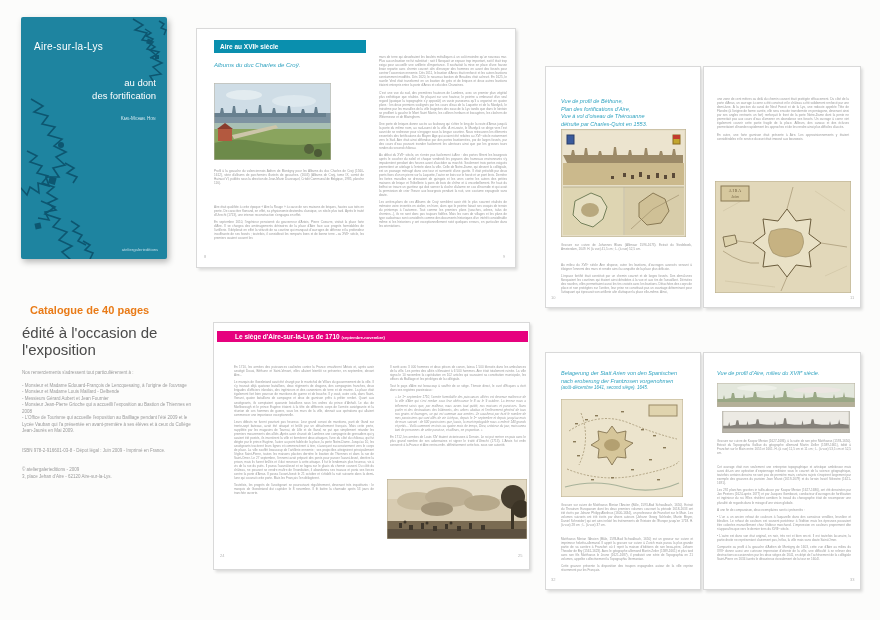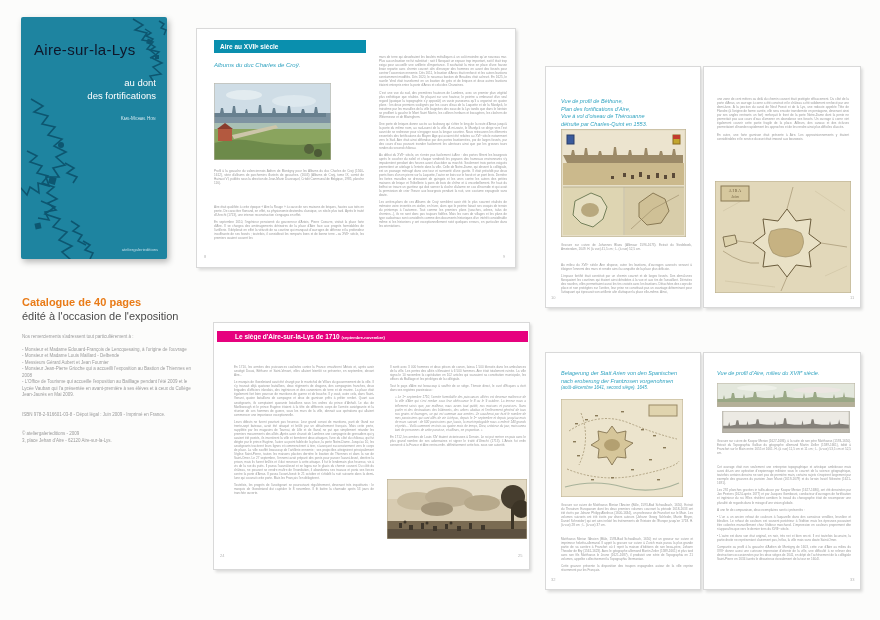--- a/index.html
+++ b/index.html
@@ -20,7 +20,7 @@
   
   .cover{position:absolute;left:21px;top:17px;width:146px;height:242px;
          background:#1e84a0;border-radius:2px;box-shadow:2px 3px 6px rgba(0,0,0,.28);}
-  .cover-title{position:absolute;left:13px;top:24px;color:#0f172a;font-size:15px;letter-spacing:.3px;}
+  .cover-title{position:absolute;left:13px;top:24px;color:#ffffff;font-size:10px;letter-spacing:.3px;}
   .cover-sub{position:absolute;right:11px;top:60px;color:#fff;font-size:9.5px;
              line-height:1.35;text-align:right;}
   .cover-author{position:absolute;right:11px;top:99px;color:#dcecf2;font-size:9px;

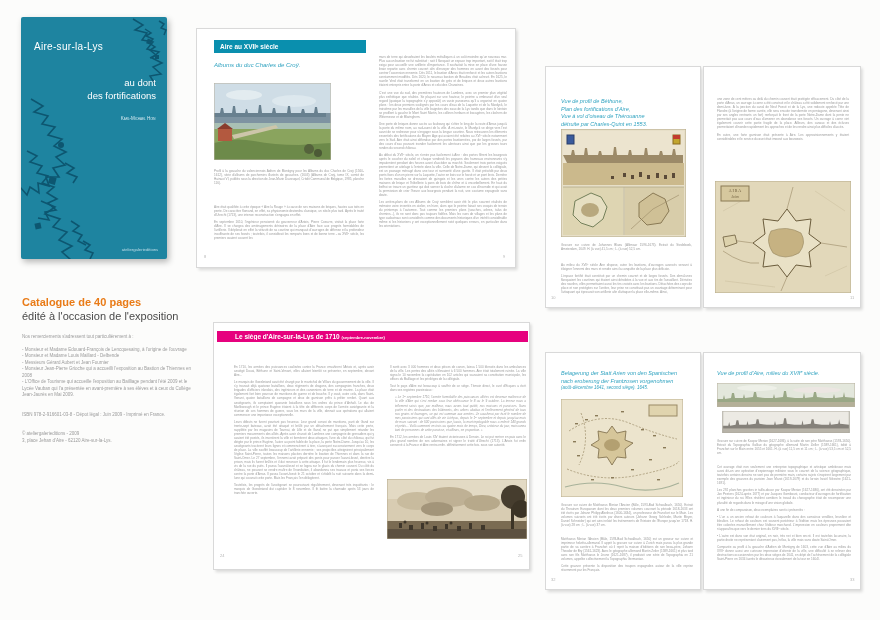--- a/index.html
+++ b/index.html
@@ -76,7 +76,7 @@
   <div class="cover-title">Aire-sur-la-Lys</div>
   <div class="cover-sub">
     <div>au dont</div>
-    <div>des fortifications</div>
+    <div>des fortification</div>
   </div>
   <div class="cover-author">Karl-Michael Hoin</div>
   <div class="cover-pub">ateliergalerieditions</div>

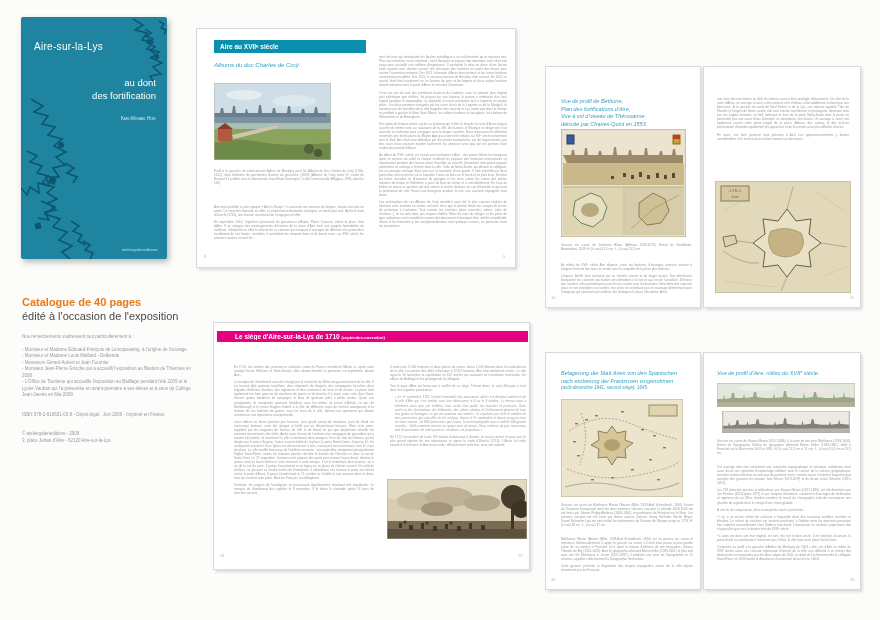--- a/index.html
+++ b/index.html
@@ -39,7 +39,7 @@
   .band3-in .small{font-size:8px;font-weight:bold;}
   
   .colo{position:absolute;left:22px;top:296px;width:172px;}
-  .colo-title{color:#e97b17;font-size:11px;font-weight:bold;margin:0;}
+  .colo-title{color:#e97b17;font-size:11px;font-weight:bold;margin:8px;}
   .colo-sub{color:#4a4a4a;font-size:11px;margin:2px 0 0 0;}
   .colo-body{margin-top:11px;transform:scale(.5);transform-origin:0 0;width:344px;
              font-size:9px;line-height:1.45;color:#9b9b9b;}

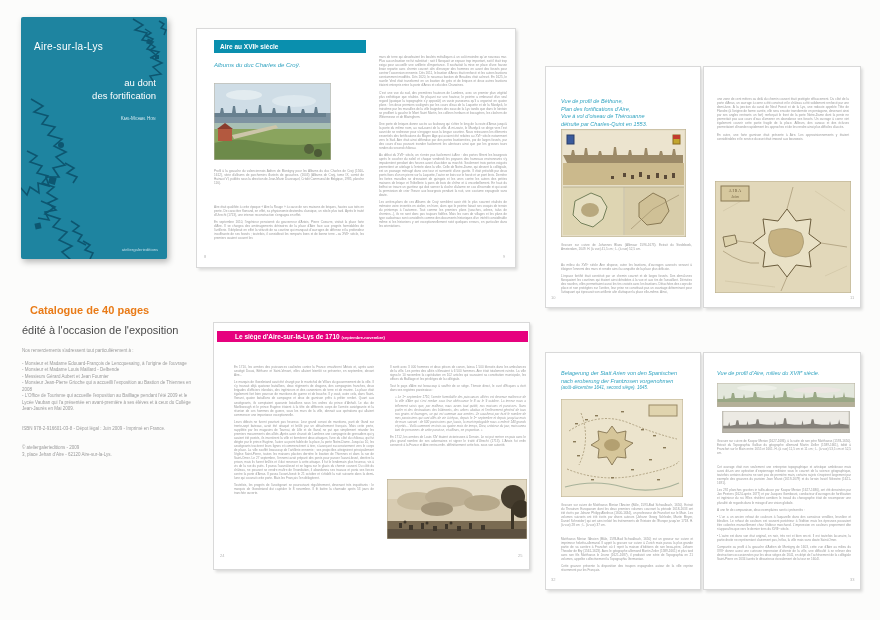--- a/index.html
+++ b/index.html
@@ -40,7 +40,7 @@
   
   .colo{position:absolute;left:22px;top:296px;width:172px;}
   .colo-title{color:#e97b17;font-size:11px;font-weight:bold;margin:8px;}
-  .colo-sub{color:#4a4a4a;font-size:11px;margin:2px 0 0 0;}
+  .colo-sub{color:#4a4a4a;font-size:15px;margin:2px 0 0 0;}
   .colo-body{margin-top:11px;transform:scale(.5);transform-origin:0 0;width:344px;
              font-size:9px;line-height:1.45;color:#9b9b9b;}
   .colo-body p{margin:0;}

